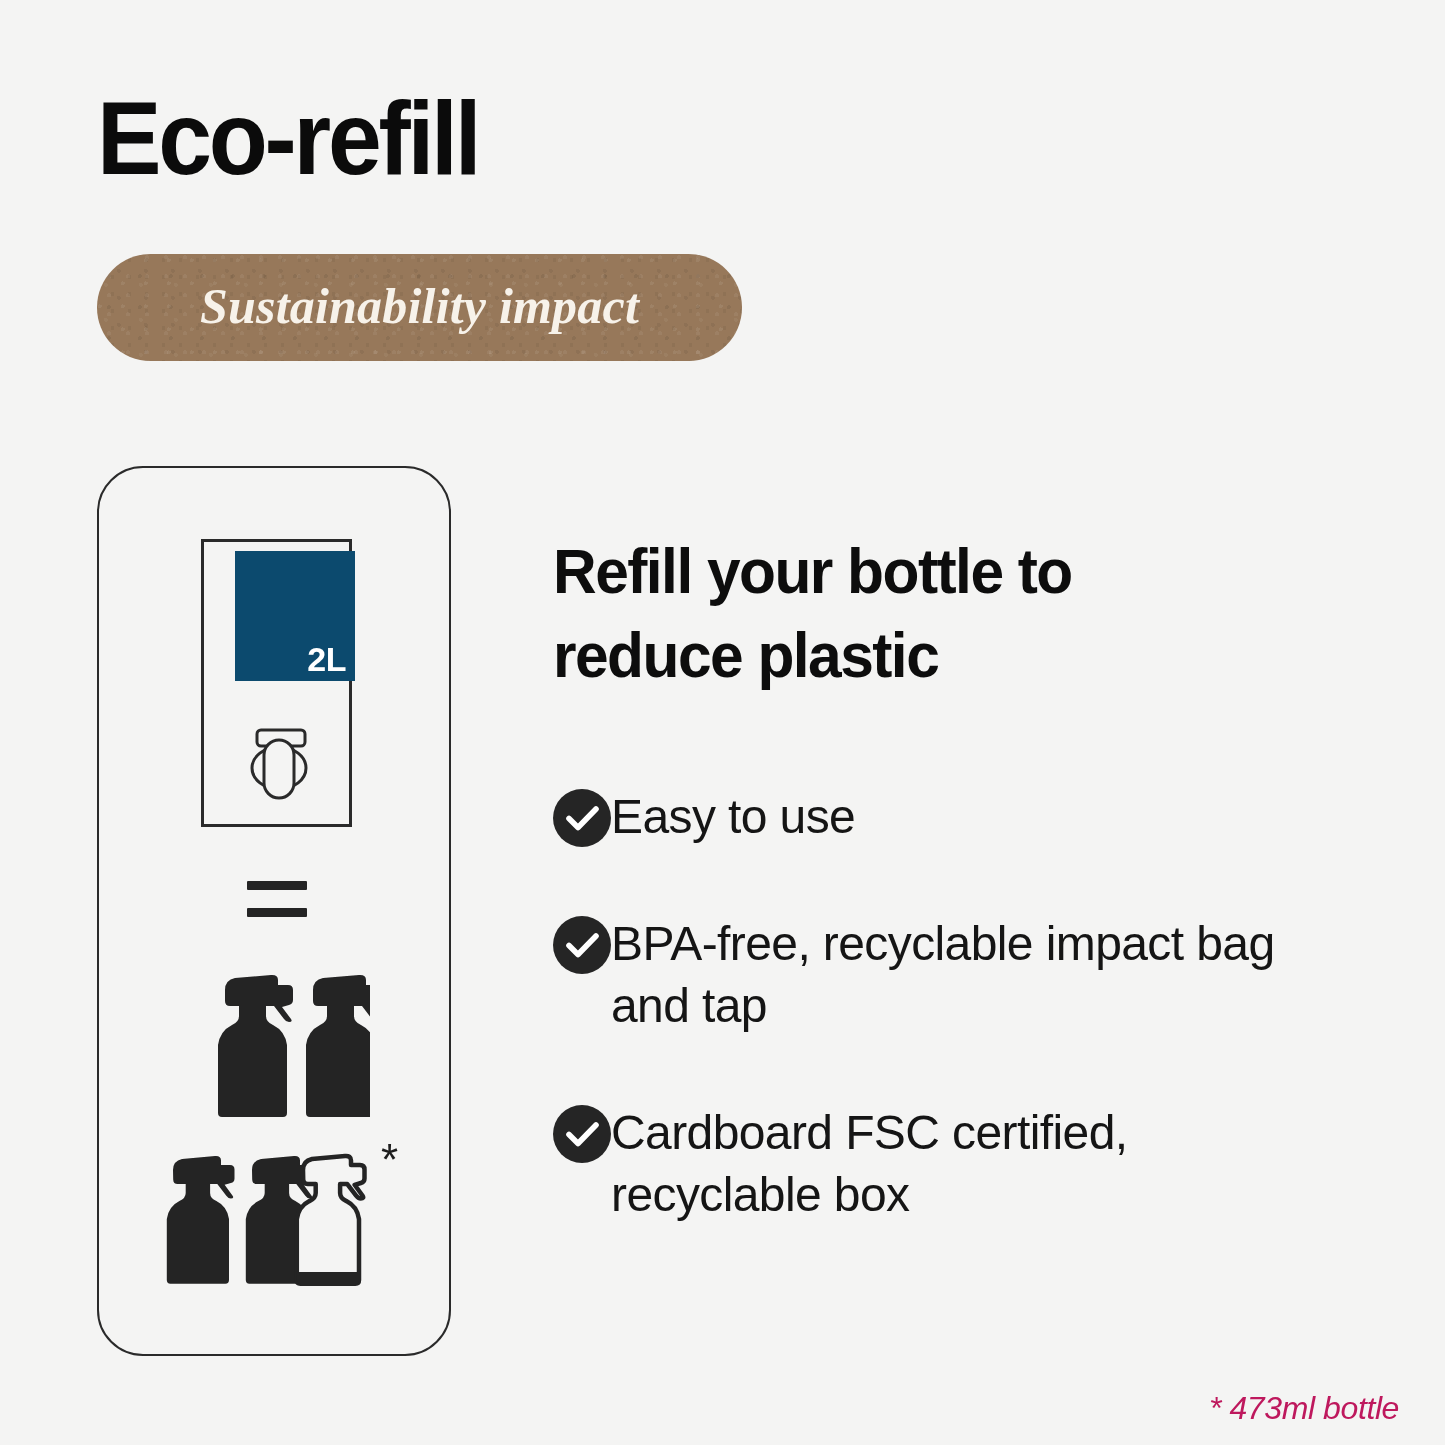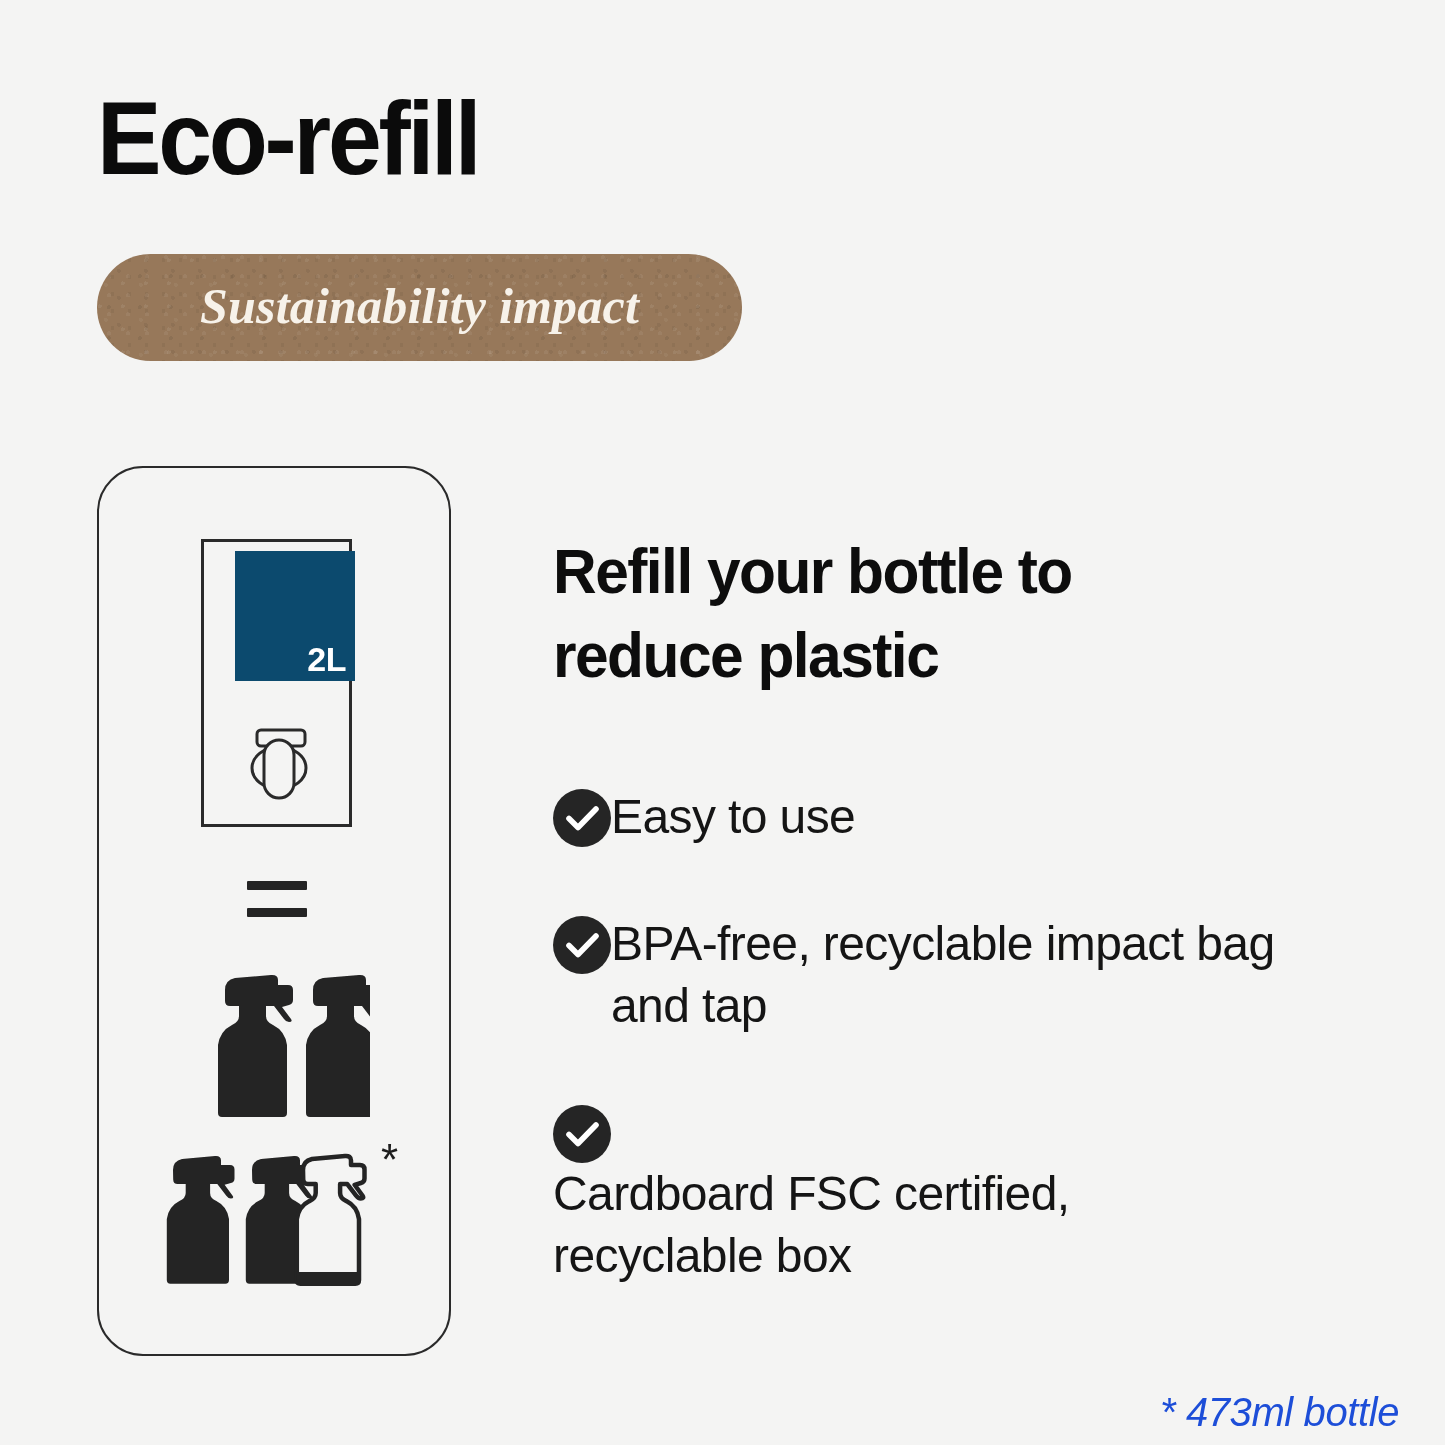--- a/index.html
+++ b/index.html
@@ -187,7 +187,7 @@
     align-items: flex-start;
     margin-bottom: 66px;
   }
-  .feature:last-child { margin-bottom: 0; flex-direction: column; }
+  .feature:last-child { margin-bottom: 0; }
   .check-circle {
     flex: 0 0 auto;
     width: 58px;

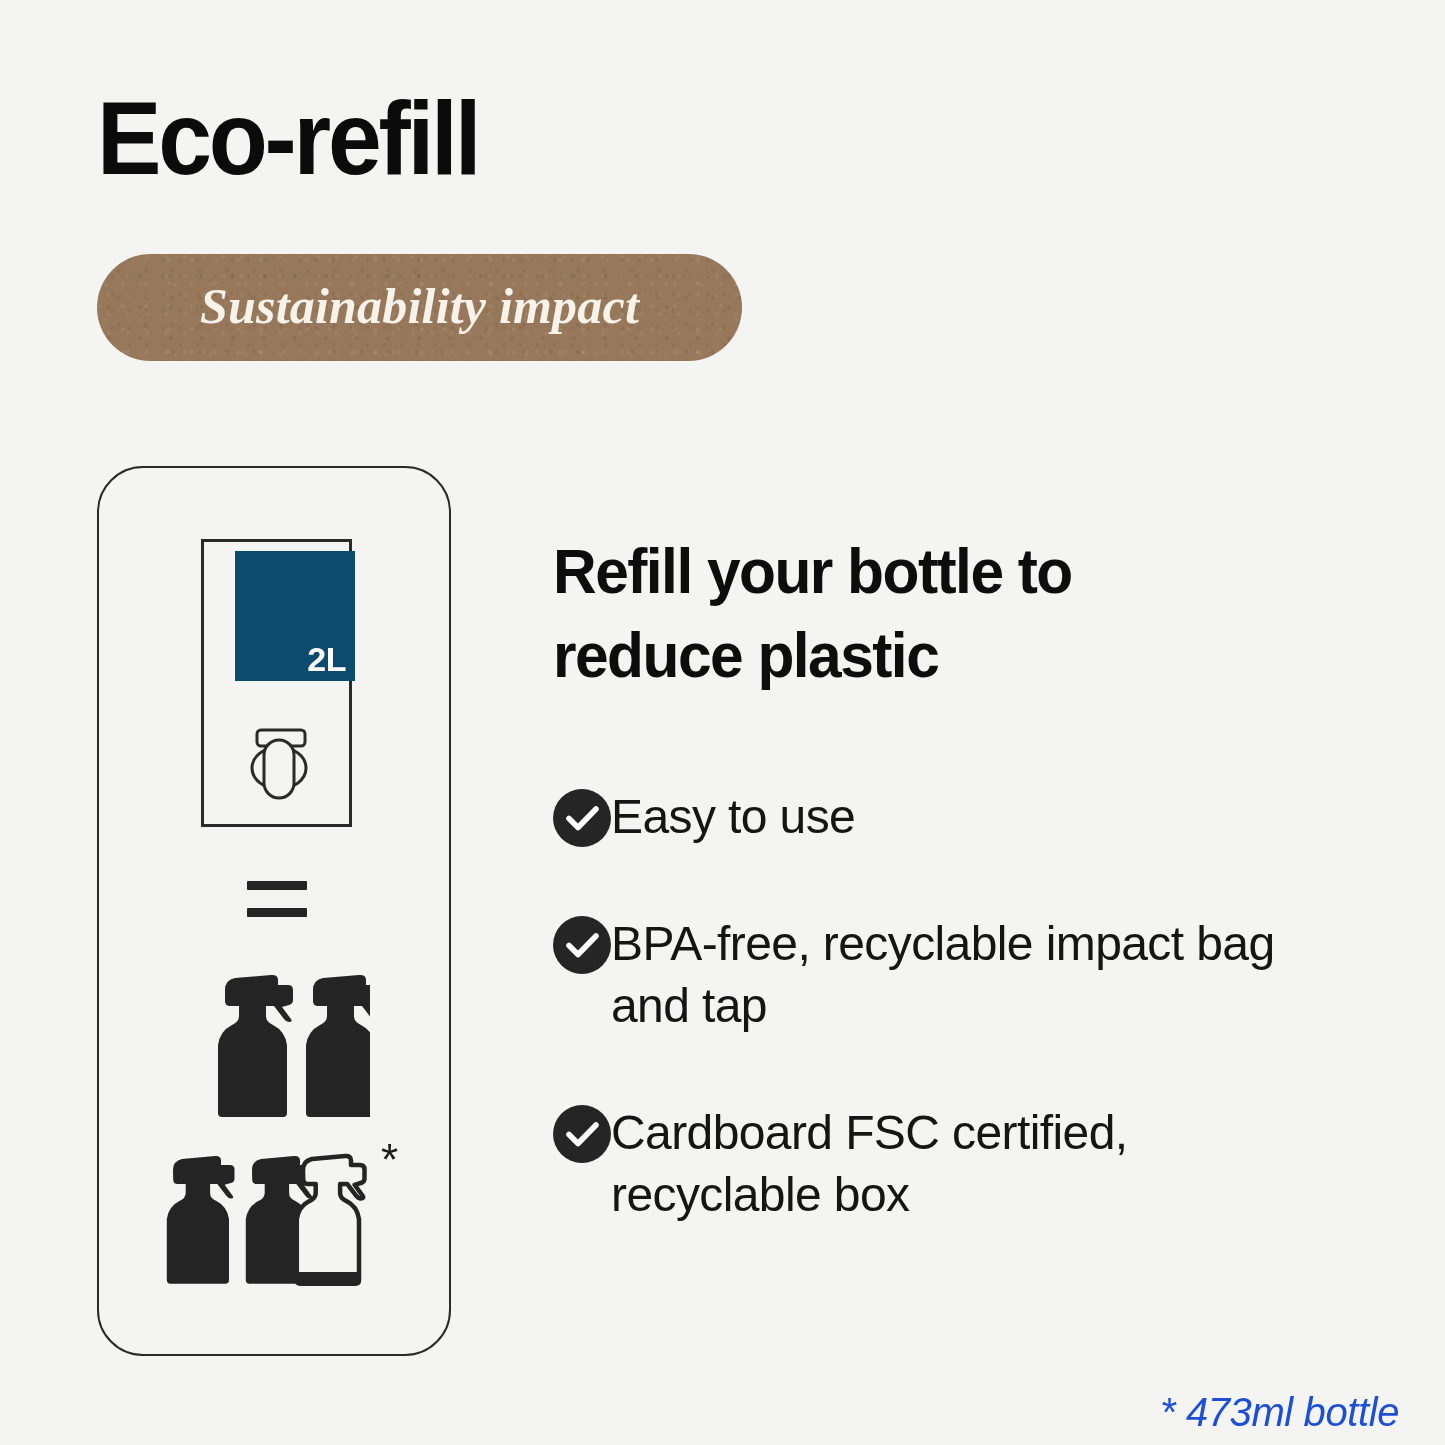--- a/index.html
+++ b/index.html
@@ -213,9 +213,9 @@
     position: absolute;
     right: 46px;
     top: 1374px;
-    font-size: 40px;
+    font-size: 32px;
     font-style: italic;
-    color: #1d4ed8;
+    color: #be185d;
     letter-spacing: -0.4px;
     white-space: nowrap;
     text-align: right;

